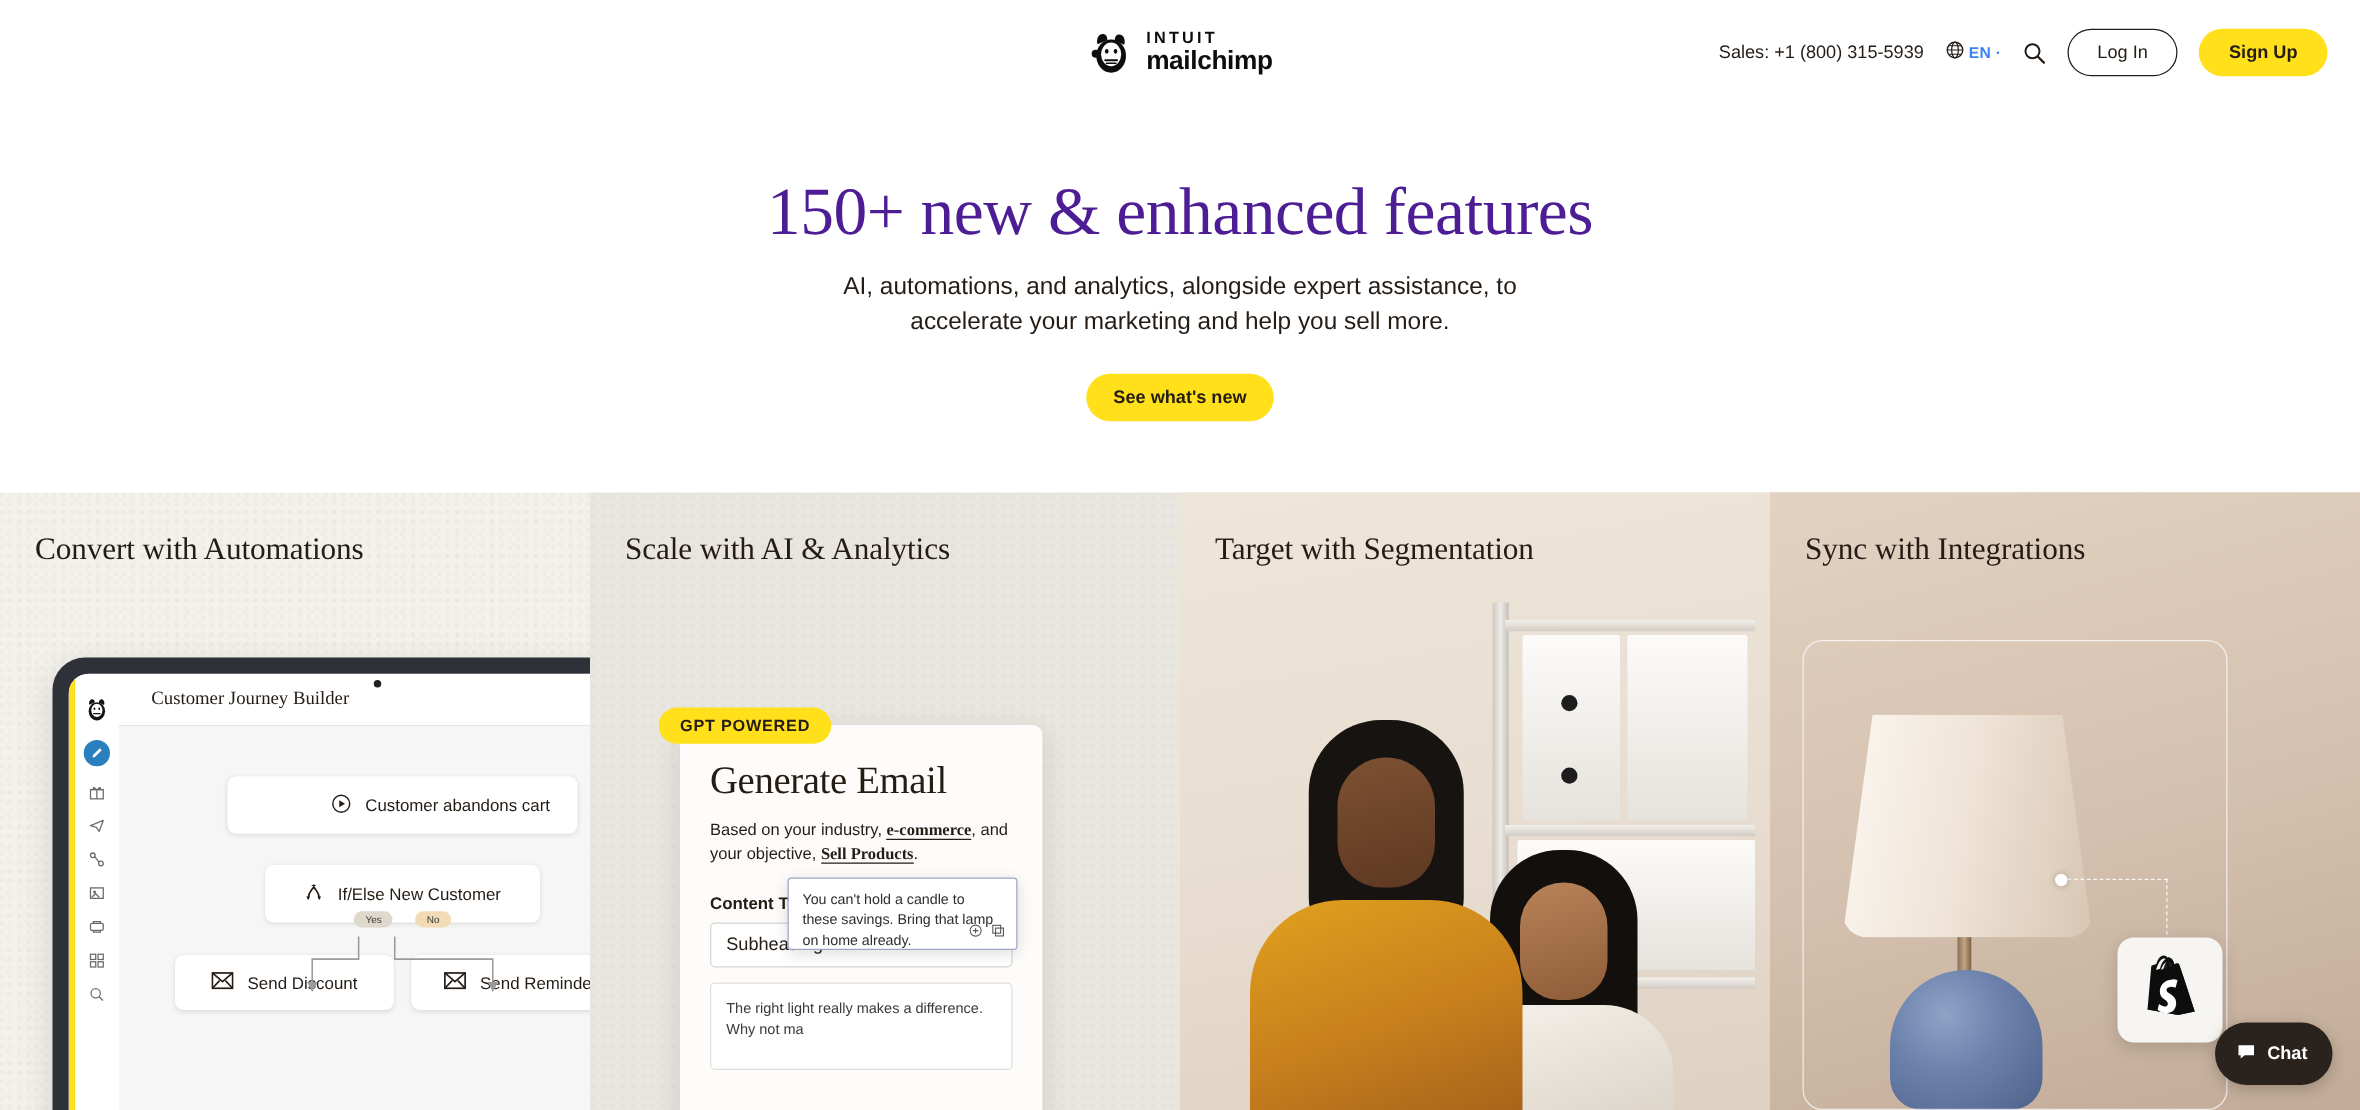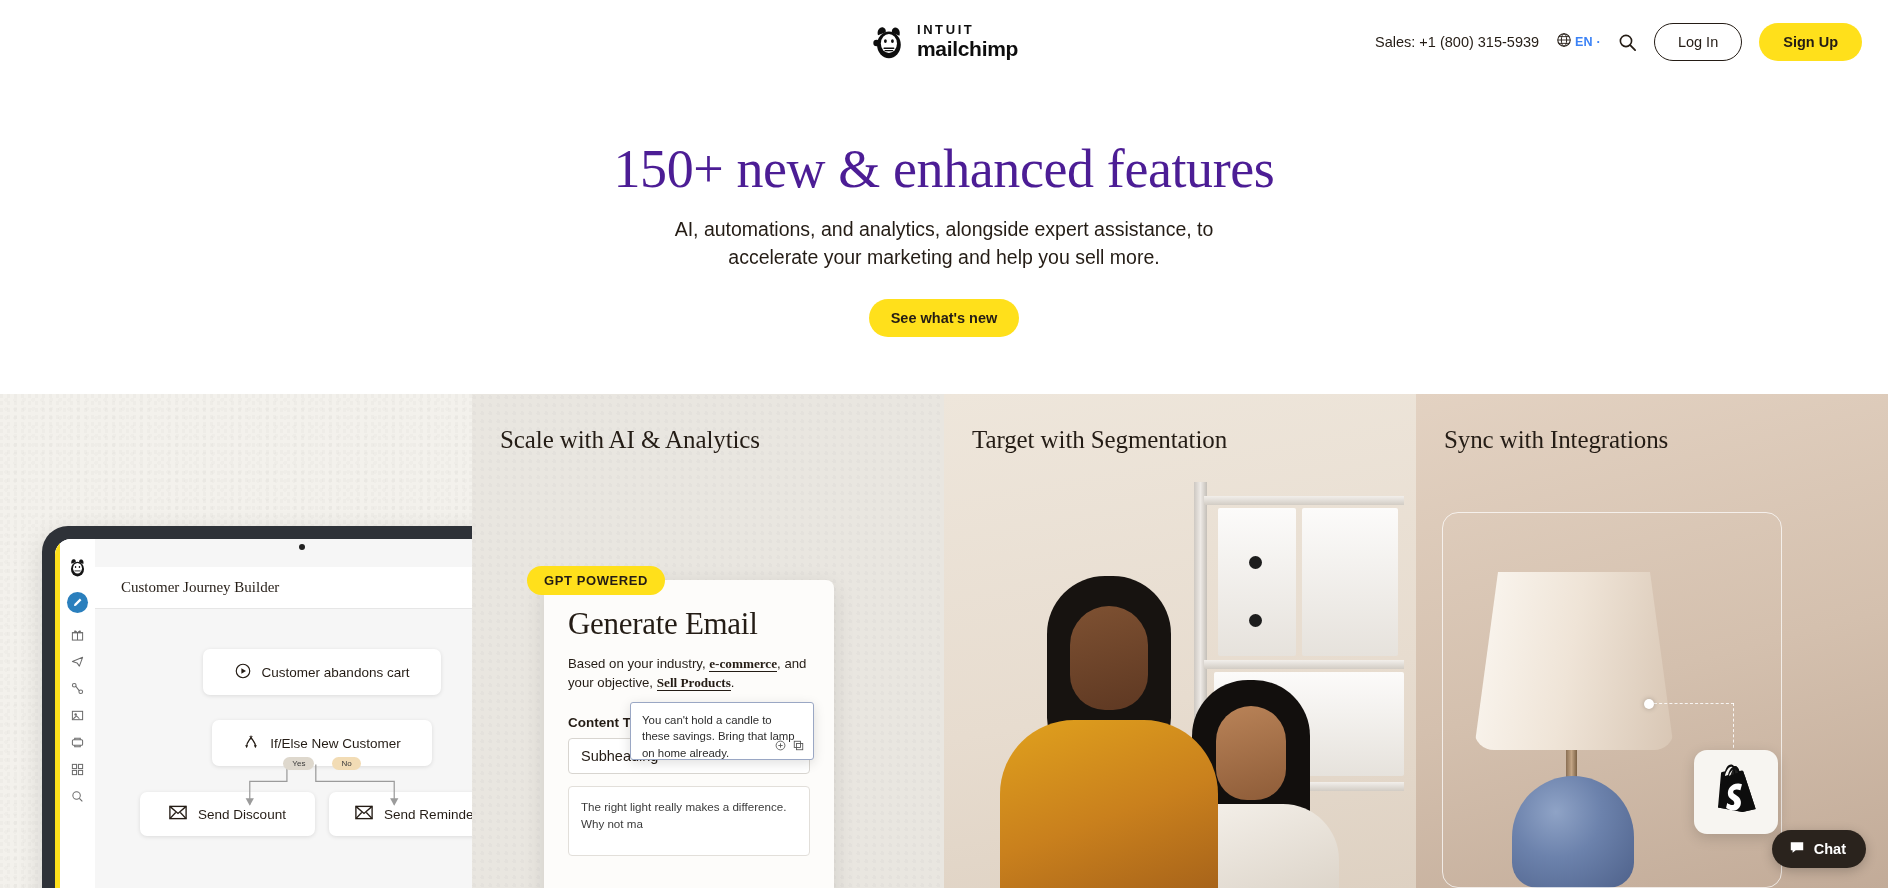--- a/index.html
+++ b/index.html
@@ -549,6 +549,7 @@
 <section class="panels">
 
   <div class="panel p1">
+    <div class="panel-title">Convert with Automations</div>
 
     <div class="tablet">
       <div class="tablet-screen">

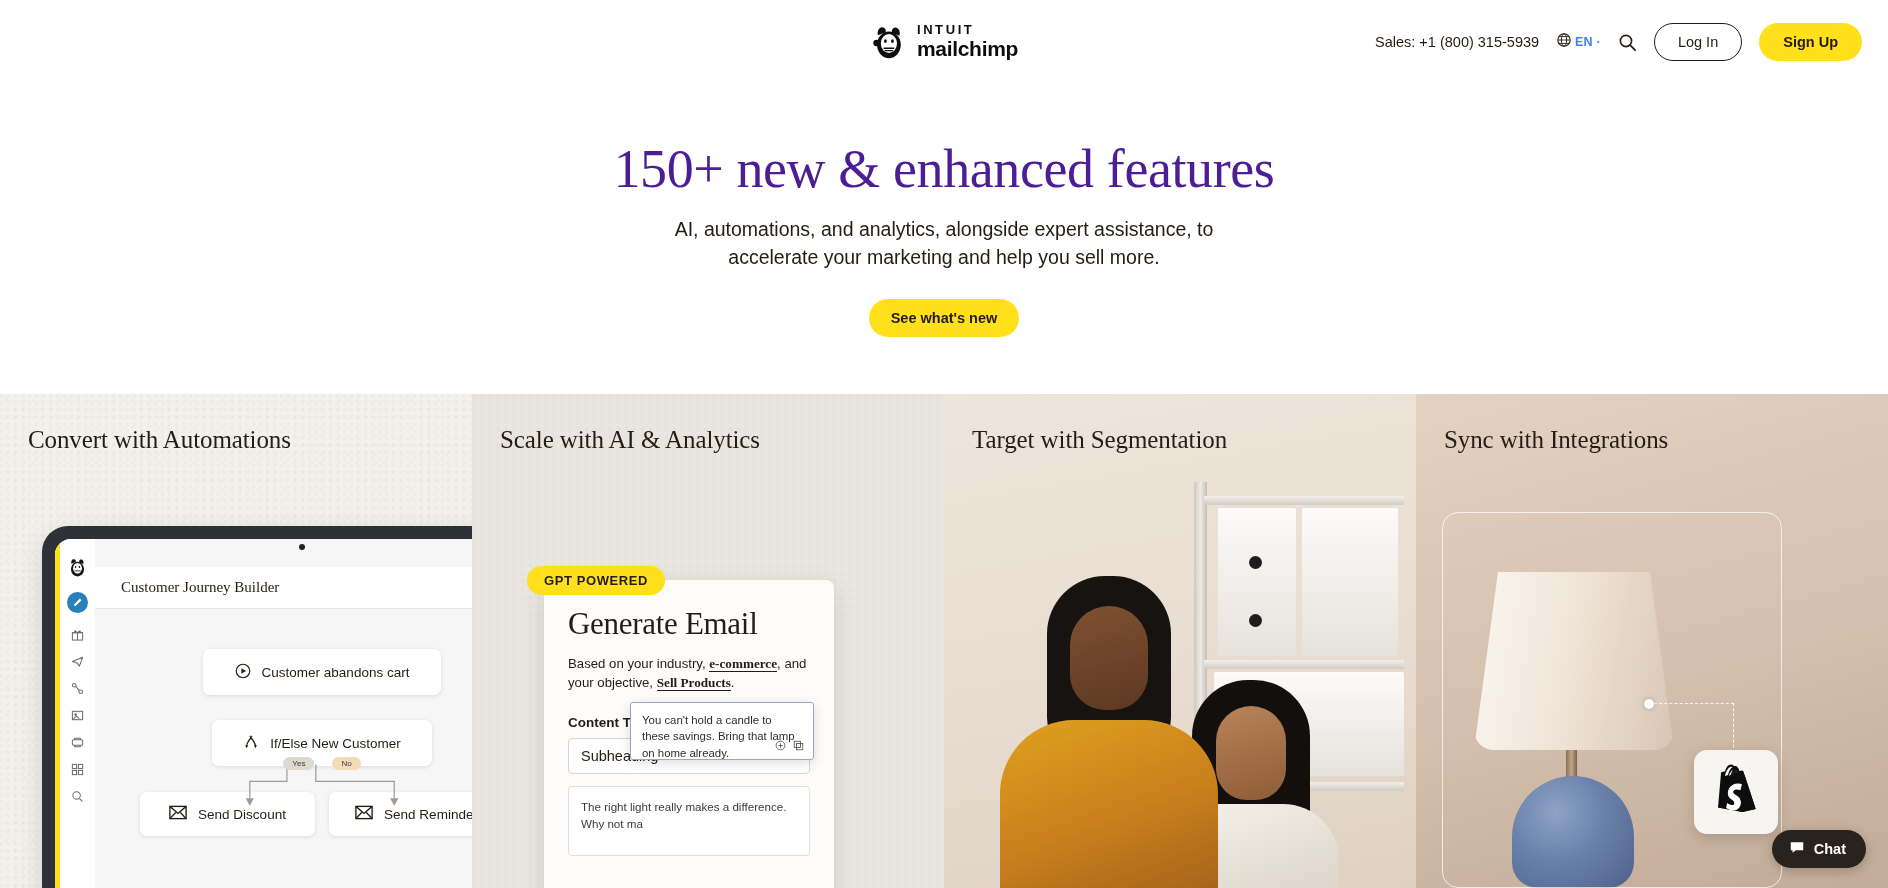--- a/index.html
+++ b/index.html
@@ -208,7 +208,6 @@
     display: flex; align-items: center;
     padding-left: 26px;
     background: #fff;
-    margin-top: 28px;
   }
   .cjb-head-title {
     font-family: "Liberation Serif", serif;

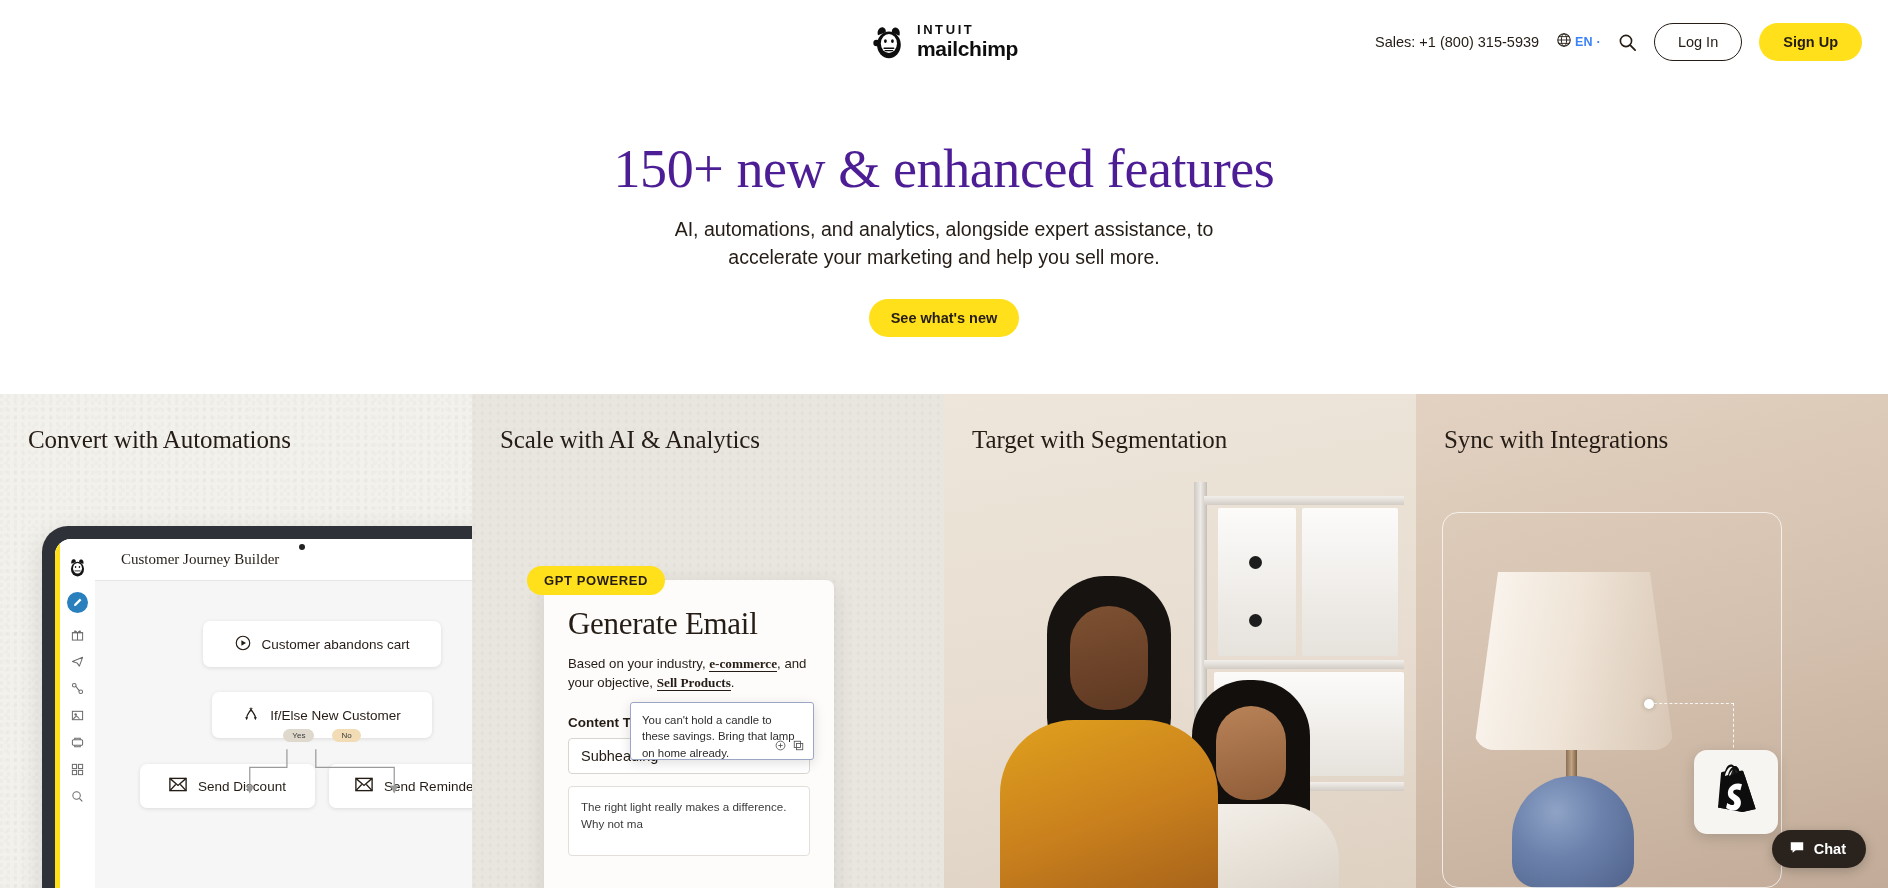--- a/index.html
+++ b/index.html
@@ -230,7 +230,7 @@
     color: #241c15;
     white-space: nowrap;
   }
-  .cjb-card.w1 { width: 238px; justify-content: center; }
+  .cjb-card.w1 { width: 280px; justify-content: flex-end; }
   .cjb-card.w2 { width: 220px; justify-content: center; margin-top: 25px; }
   .cjb-branch-labels {
     display: flex; gap: 18px;

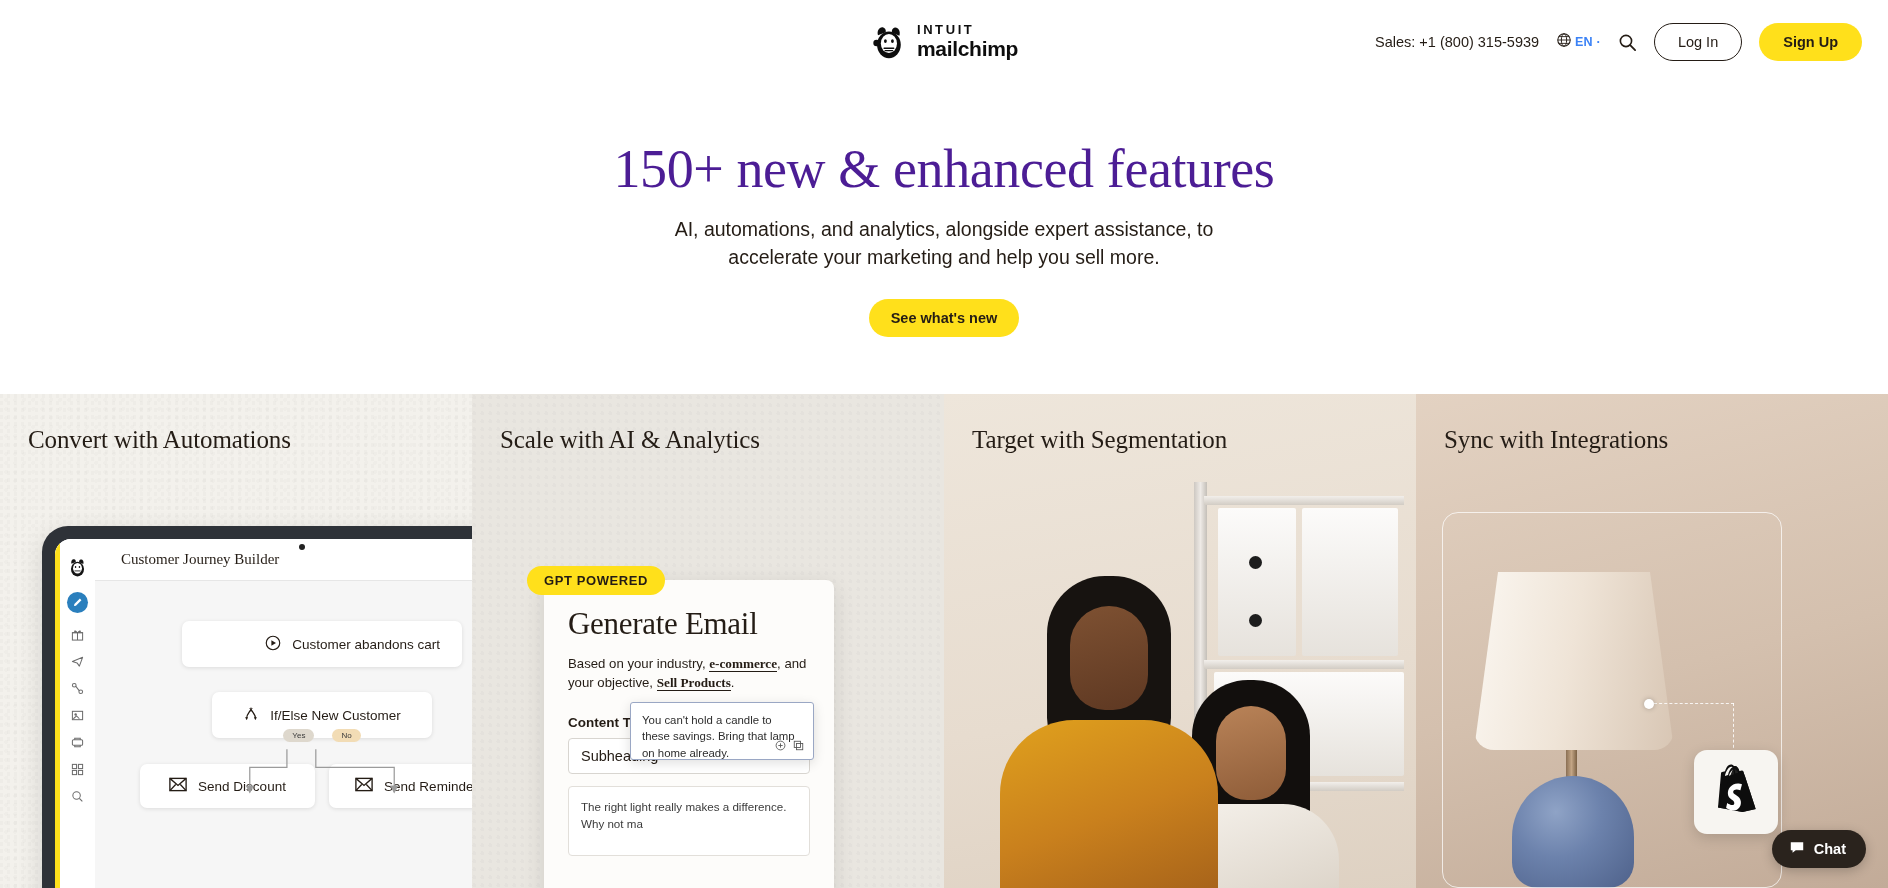--- a/index.html
+++ b/index.html
@@ -476,7 +476,7 @@
   .chat-pill {
     position: absolute;
     right: 22px; bottom: 20px;
-    height: 38px;
+    height: 50px;
     background: #2a231d;
     border-radius: 999px;
     display: flex; align-items: center;

